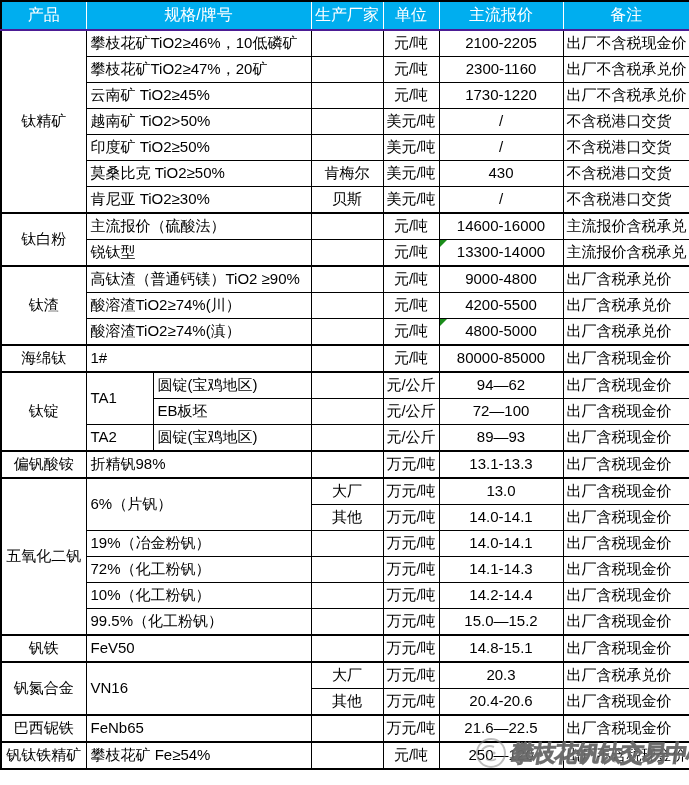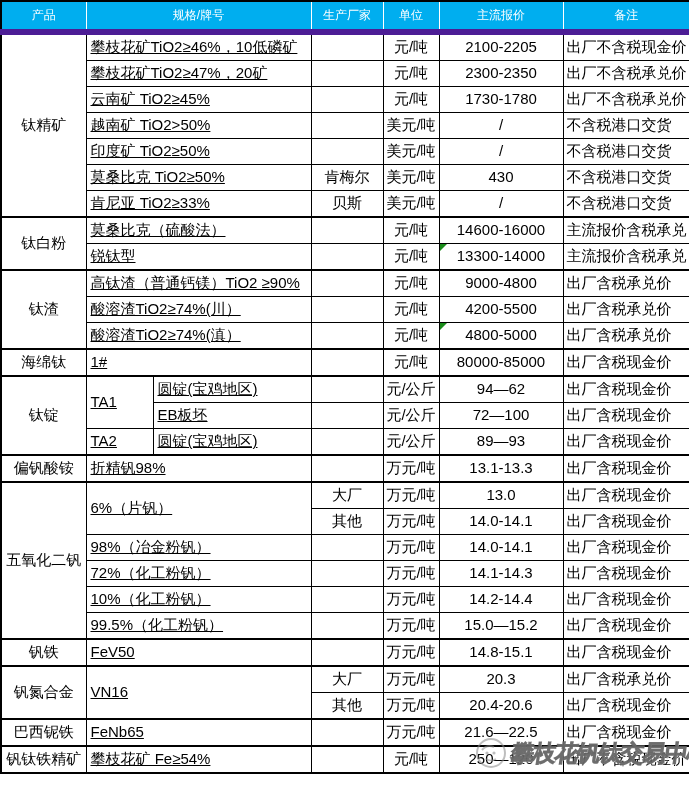--- a/index.html
+++ b/index.html
@@ -8,8 +8,8 @@
 
   table { border-collapse:collapse; table-layout:fixed; width:689px; border:2px solid #000; }
   th {
-    background:#00AEEF; color:#fff; font-weight:normal; font-size:12px;
-    height:27px; border-left:1px solid #fff; border-bottom:6px solid #4c1d95;
+    background:#00AEEF; color:#fff; font-weight:normal; font-size:16px;
+    height:27px; border-left:1px solid #fff; border-bottom:2px solid #4c1d95;
     padding:0; text-align:center; overflow:hidden; white-space:nowrap;
   }
   th:first-child { border-left:none; }

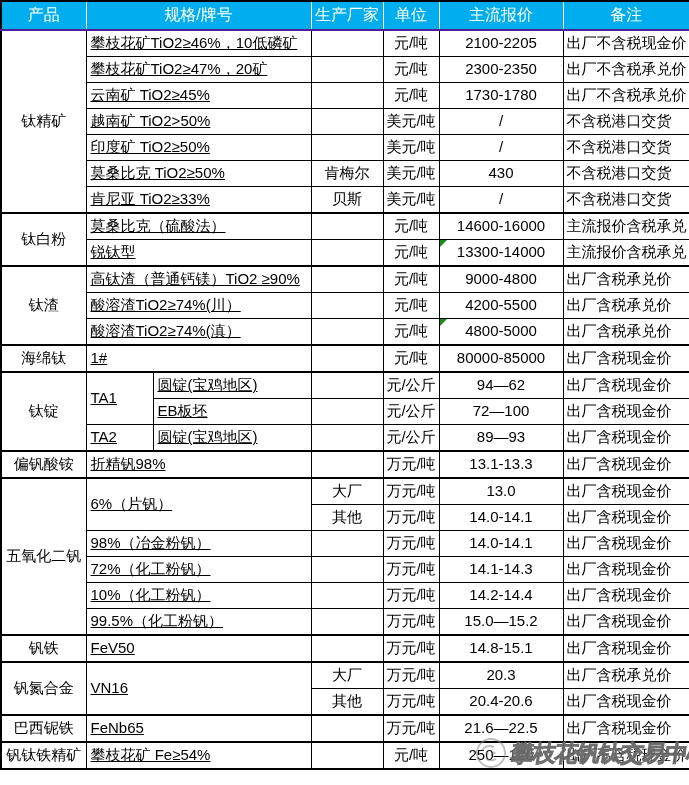--- a/index.html
+++ b/index.html
@@ -19,7 +19,7 @@
     position:relative; line-height:1.1;
   }
   tr.group-start td { border-top:2px solid #000; }
-  td.left { text-align:left; padding-left:4px;text-decoration:underline; }
+  td.left { text-align:left; padding-left:4px; }
   td.c-note { text-align:left; padding-left:3px;margin-left:24px; }
   td.marker::before {
     content:""; position:absolute; top:0; left:0; width:0; height:0;

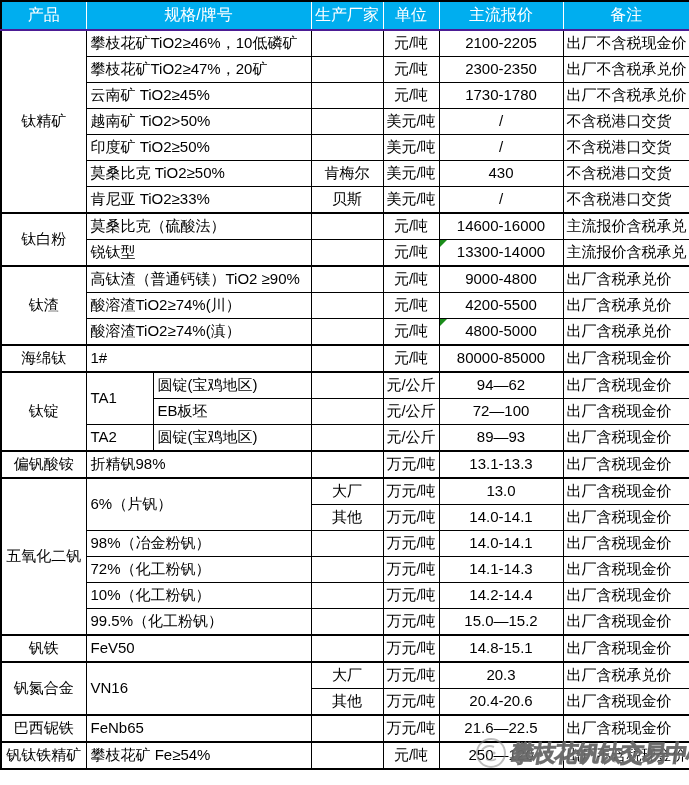--- a/index.html
+++ b/index.html
@@ -77,7 +77,7 @@
           <td colspan="2" class="c-spec left">攀枝花矿TiO2≥47%，20矿</td>
           <td class="c-maker"></td>
           <td class="c-unit">元/吨</td>
-          <td class="c-price">2300-2350</td>
+          <td class="c-price">2300-1160</td>
           <td class="c-note">出厂不含税承兑价</td>
         </tr>
         <tr>

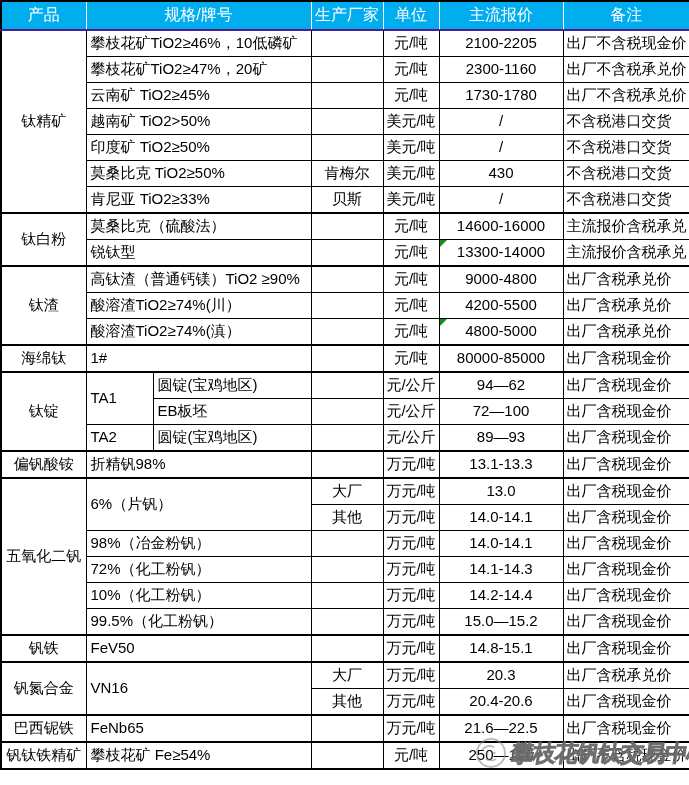--- a/index.html
+++ b/index.html
@@ -84,7 +84,7 @@
           <td colspan="2" class="c-spec left">云南矿 TiO2≥45%</td>
           <td class="c-maker"></td>
           <td class="c-unit">元/吨</td>
-          <td class="c-price">1730-1780</td>
+          <td class="c-price">1730-1220</td>
           <td class="c-note">出厂不含税承兑价</td>
         </tr>
         <tr>

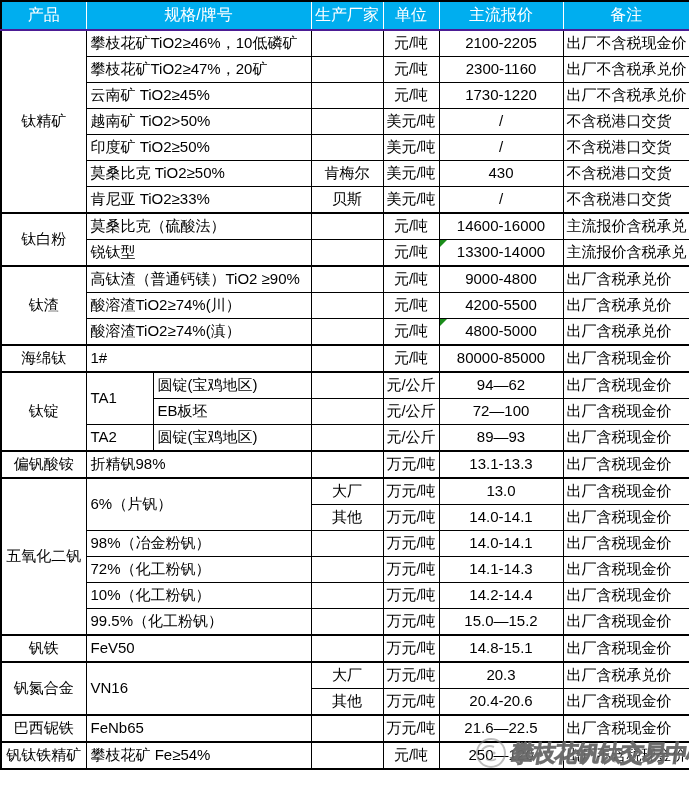--- a/index.html
+++ b/index.html
@@ -109,7 +109,7 @@
           <td class="c-note">不含税港口交货</td>
         </tr>
         <tr>
-          <td colspan="2" class="c-spec left">肯尼亚 TiO2≥33%</td>
+          <td colspan="2" class="c-spec left">肯尼亚 TiO2≥30%</td>
           <td class="c-maker">贝斯</td>
           <td class="c-unit">美元/吨</td>
           <td class="c-price">/</td>

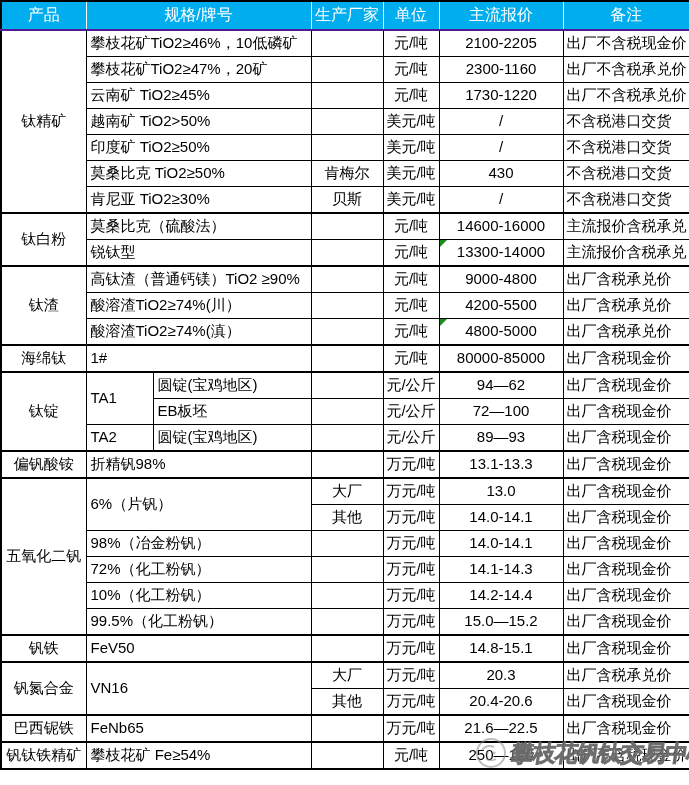--- a/index.html
+++ b/index.html
@@ -117,7 +117,7 @@
         </tr>
         <tr class="group-start">
           <td rowspan="2" class="c-product">钛白粉</td>
-          <td colspan="2" class="c-spec left">莫桑比克（硫酸法）</td>
+          <td colspan="2" class="c-spec left">主流报价（硫酸法）</td>
           <td class="c-maker"></td>
           <td class="c-unit">元/吨</td>
           <td class="c-price">14600-16000</td>

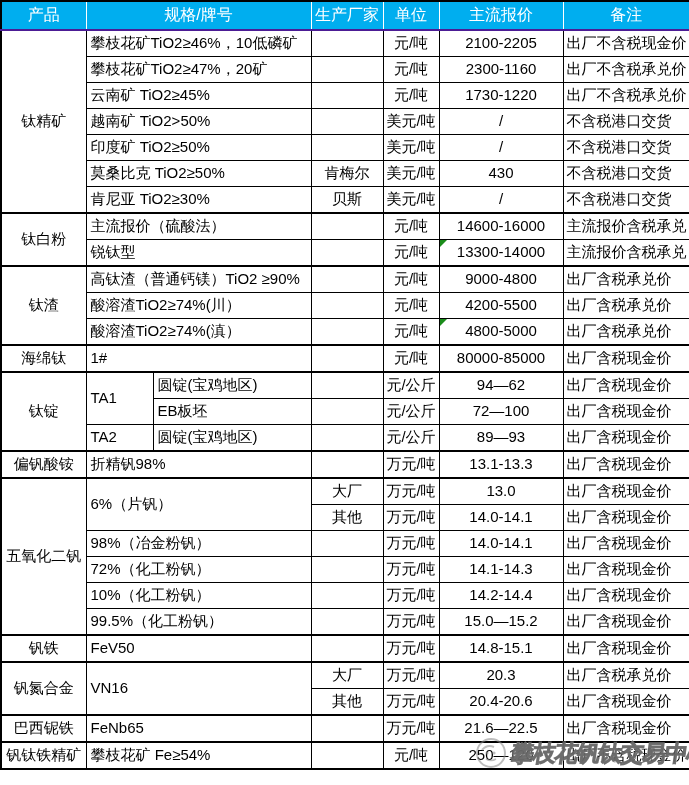--- a/index.html
+++ b/index.html
@@ -207,7 +207,7 @@
           <td class="c-note">出厂含税现金价</td>
         </tr>
         <tr>
-          <td colspan="2" class="c-spec left">98%（冶金粉钒）</td>
+          <td colspan="2" class="c-spec left">19%（冶金粉钒）</td>
           <td class="c-maker"></td>
           <td class="c-unit">万元/吨</td>
           <td class="c-price">14.0-14.1</td>

